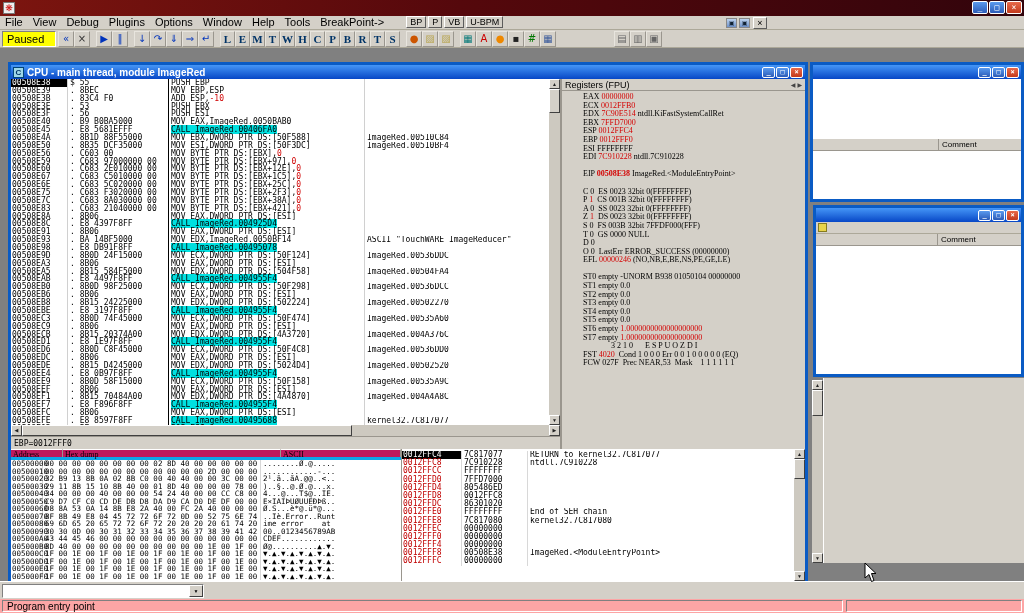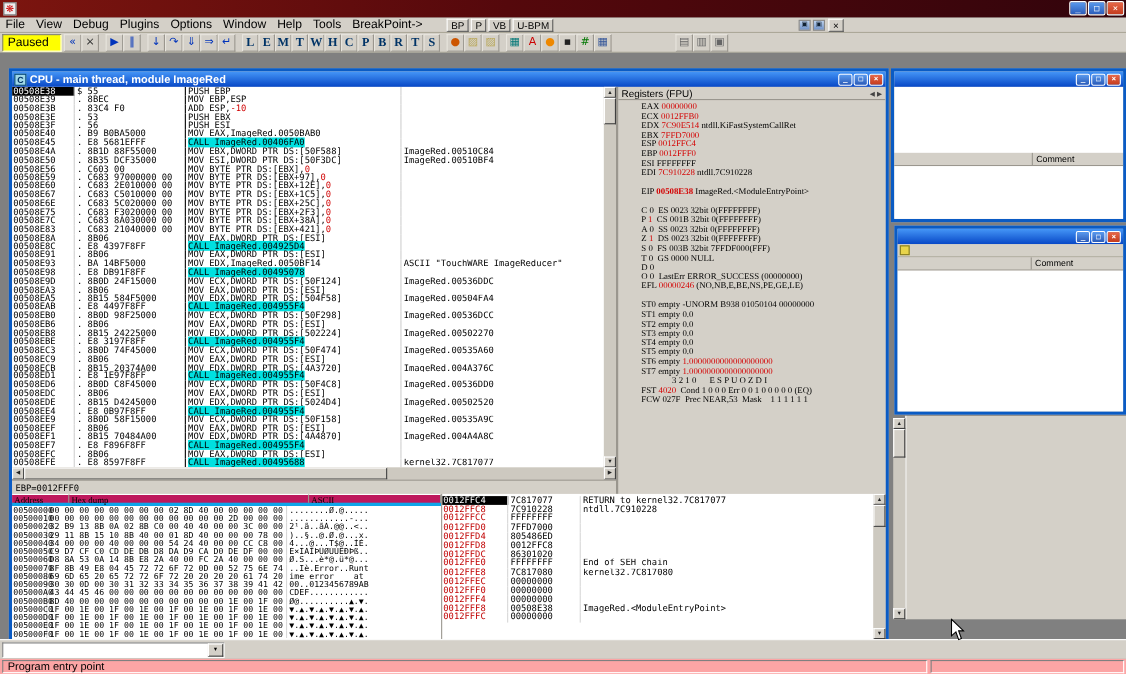--- a/index.html
+++ b/index.html
@@ -14,7 +14,7 @@
 .xp-btn.close{background:linear-gradient(#e8694a,#c33a1d)}
 .mini .xp-btn{width:13px;height:11px;font-size:7px;line-height:9px}
 
-.menubar{position:absolute;left:0;top:16px;width:1024px;height:14px;background:#d4d0c8;display:flex;align-items:flex-end;border-bottom:1px solid #aca899}
+.menubar{position:absolute;left:0;top:16px;width:1024px;height:14px;background:#d4d0c8;display:flex;align-items:flex-start;border-bottom:1px solid #aca899}
 .menu-item{padding:0 5px;height:13px;line-height:13px}
 .menu-plugins{display:flex;margin-left:16px}
 .plugin-btn{border:1px solid;border-color:#fff #5c5c5c #5c5c5c #fff;background:#d4d0c8;font-size:9px;padding:0 3px;margin:0 1px;height:12px;line-height:10px}

